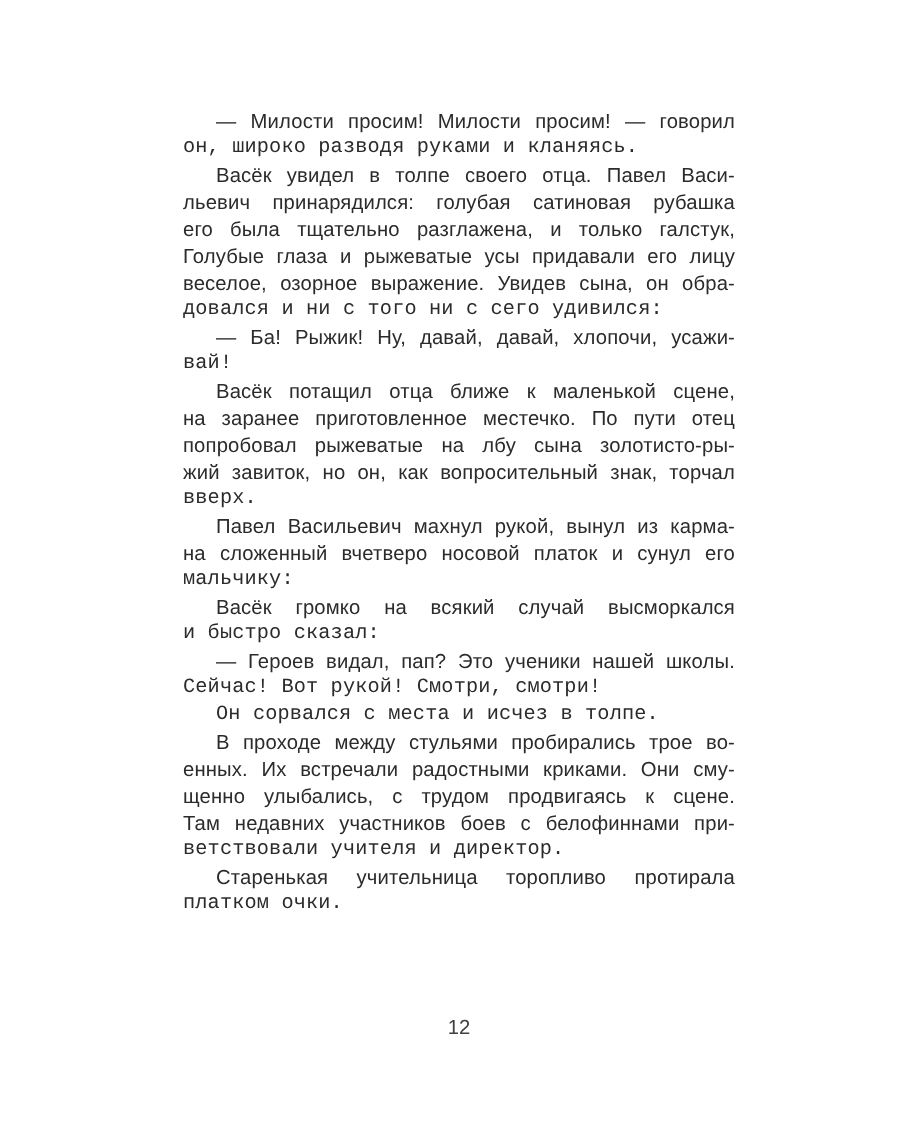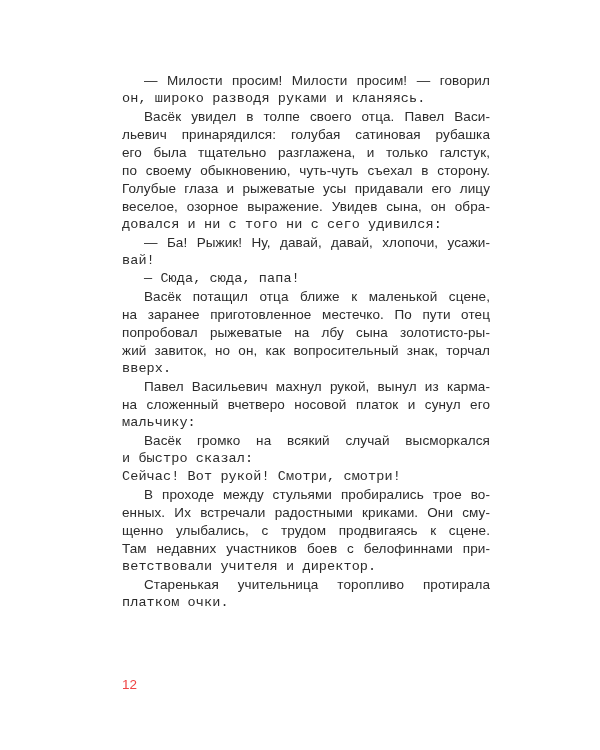--- a/index.html
+++ b/index.html
@@ -65,7 +65,6 @@
         <div class="line first">Васёк увидел в толпе своего отца. Павел Васи-</div>
         <div class="line">льевич принарядился: голубая сатиновая рубашка</div>
         <div class="line">его была тщательно разглажена, и только галстук,</div>
-        <div class="line">по своему обыкновению, чуть-чуть съехал в сторону.</div>
         <div class="line">Голубые глаза и рыжеватые усы придавали его лицу</div>
         <div class="line">веселое, озорное выражение. Увидев сына, он обра-</div>
         <div class="line last">довался и ни с того ни с сего удивился:</div>

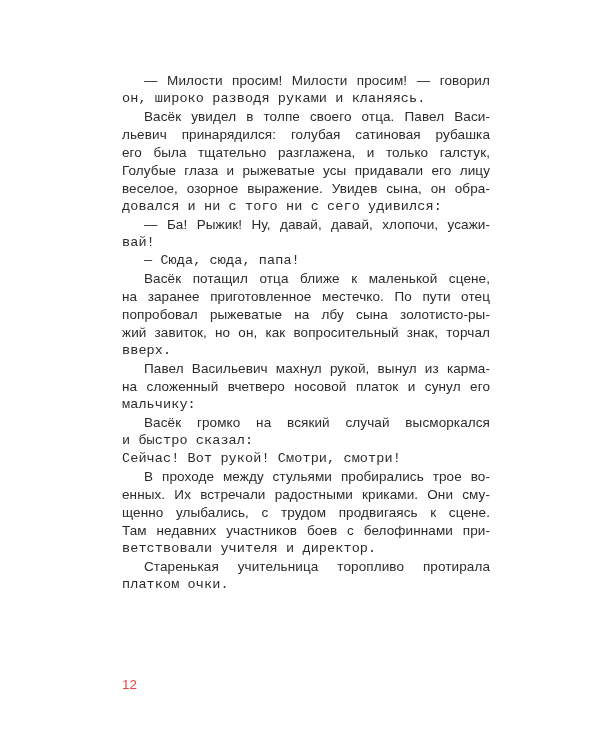--- a/index.html
+++ b/index.html
@@ -74,9 +74,6 @@
         <div class="line last">вай!</div>
       </div>
       <div class="paragraph">
-        <div class="line first last">— Сюда, сюда, папа!</div>
-      </div>
-      <div class="paragraph">
         <div class="line first">Васёк потащил отца ближе к маленькой сцене,</div>
         <div class="line">на заранее приготовленное местечко. По пути отец</div>
         <div class="line">попробовал рыжеватые на лбу сына золотисто-ры-</div>

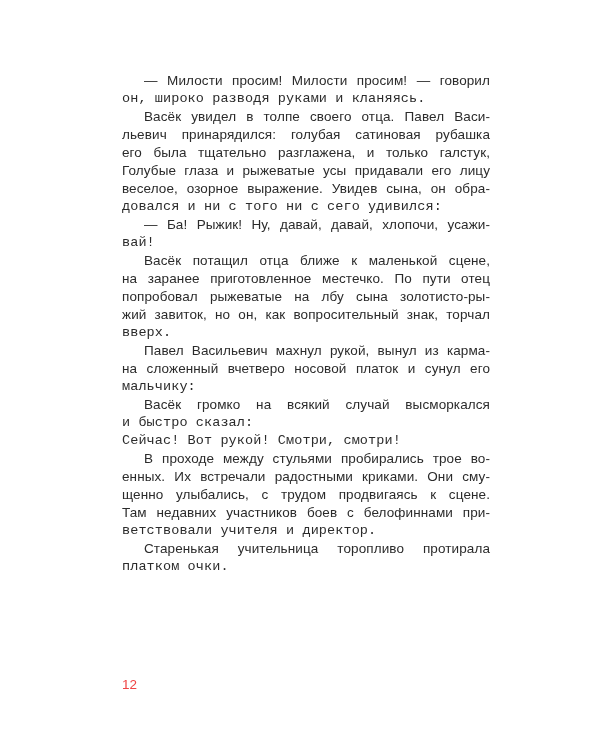--- a/index.html
+++ b/index.html
@@ -90,6 +90,7 @@
         <div class="line last">и быстро сказал:</div>
       </div>
       <div class="paragraph">
+        <div class="line first">— Героев видал, пап? Это ученики нашей школы.</div>
         <div class="line last">Сейчас! Вот рукой! Смотри, смотри!</div>
       </div>
       <div class="paragraph">

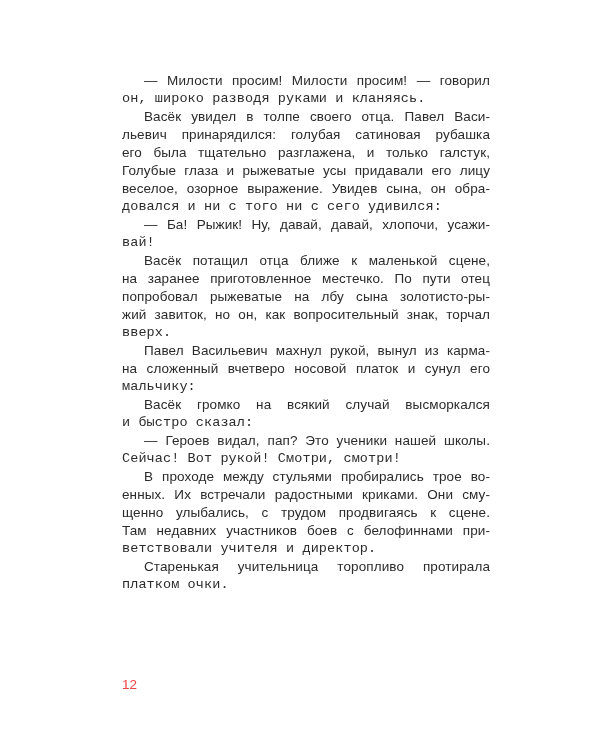--- a/index.html
+++ b/index.html
@@ -94,6 +94,9 @@
         <div class="line last">Сейчас! Вот рукой! Смотри, смотри!</div>
       </div>
       <div class="paragraph">
+        <div class="line first last">Он сорвался с места и исчез в толпе.</div>
+      </div>
+      <div class="paragraph">
         <div class="line first">В проходе между стульями пробирались трое во-</div>
         <div class="line">енных. Их встречали радостными криками. Они сму-</div>
         <div class="line">щенно улыбались, с трудом продвигаясь к сцене.</div>

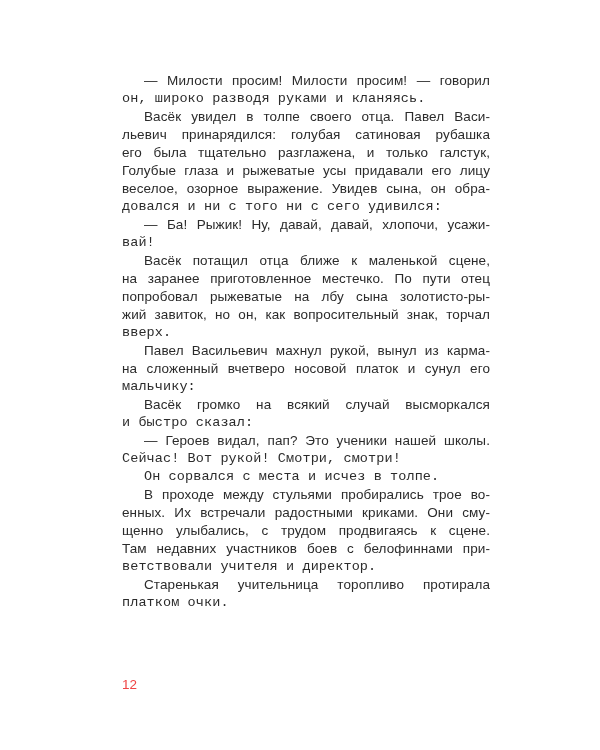--- a/index.html
+++ b/index.html
@@ -48,8 +48,8 @@
     width: 368px;
     font-size: 13.5px;
     line-height: 18px;
-    text-align: left;
-    color: #ef4444;
+    text-align: center;
+    color: #404040;
   }
 </style>
 </head>

